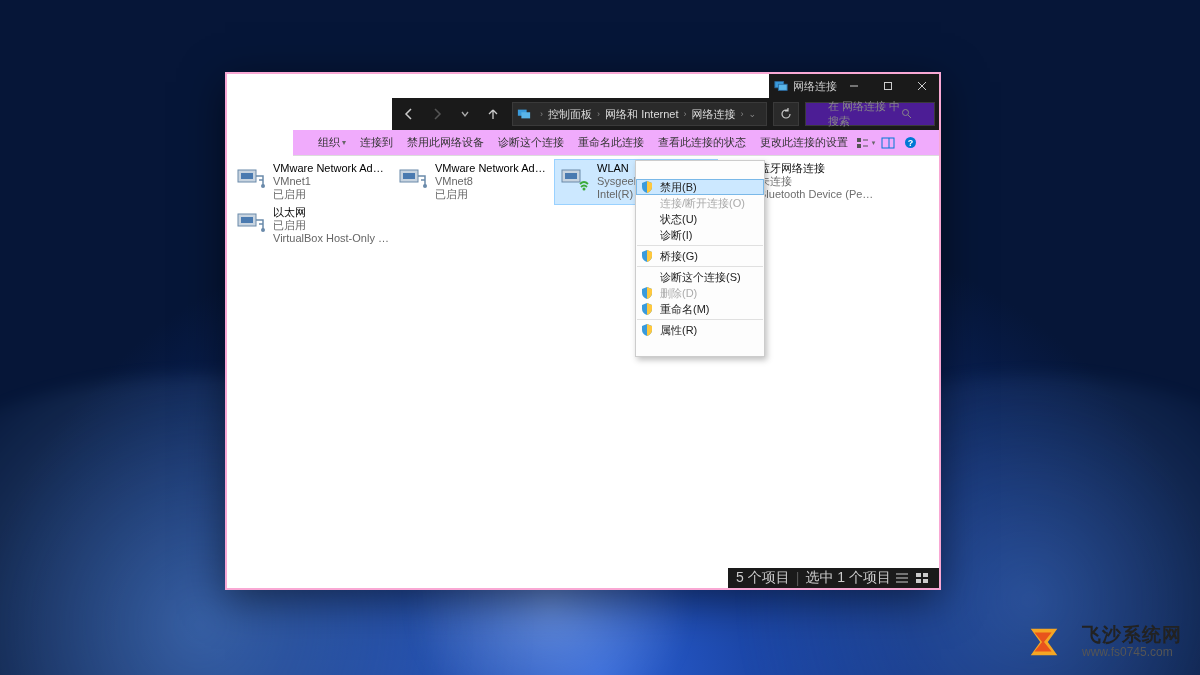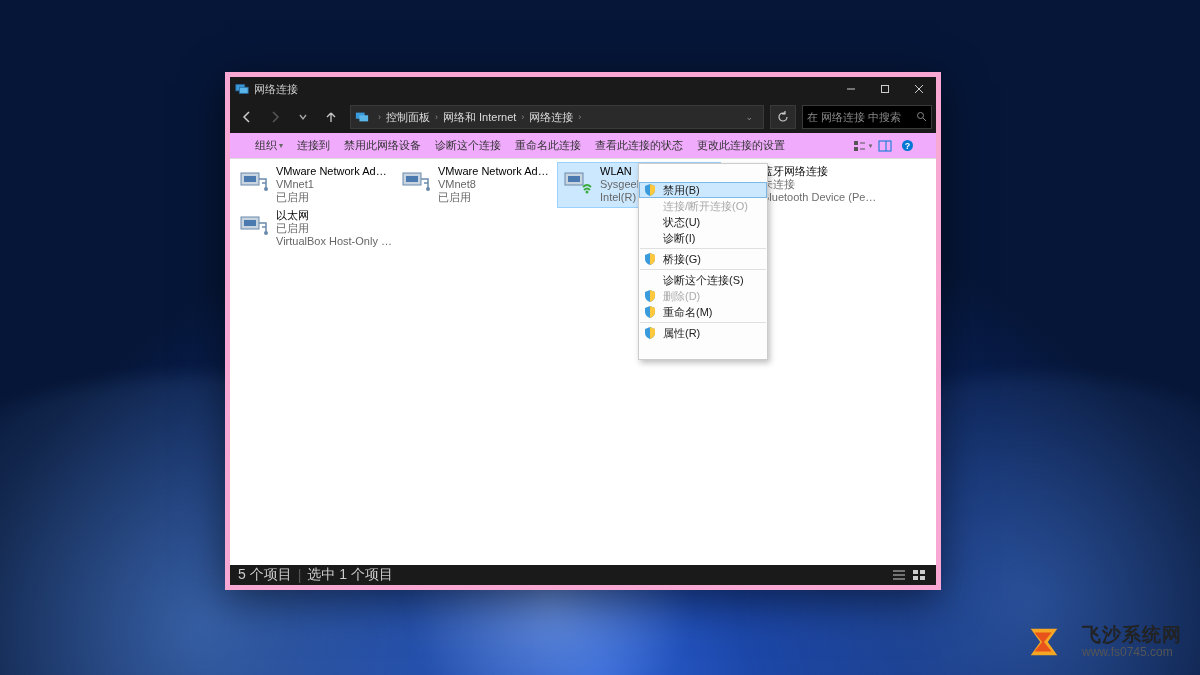--- a/index.html
+++ b/index.html
@@ -10,7 +10,7 @@
   .b2 { width: 700px; height: 450px; right: -180px; bottom: -150px; background: radial-gradient(circle, rgba(100,160,255,0.35), transparent 70%); }
   .b3 { width: 400px; height: 250px; left: 350px; bottom: -50px; background: radial-gradient(circle, rgba(180,210,255,0.45), transparent 60%); }
 
-  .window { position: absolute; left: 225px; top: 72px; width: 716px; height: 518px; background: #fff; border: 5px solid #f9a8d4; box-shadow: 0 10px 40px rgba(0,0,0,0.5); display: flex; flex-direction: column; }
+  .window { position: absolute; left: 225px; top: 72px; width: 716px; height: 518px; background: #fff; border: 2px solid #f9a8d4; box-shadow: 0 10px 40px rgba(0,0,0,0.5); display: flex; flex-direction: column; align-items: flex-end; }
   .titlebar { height: 24px; background: #1a1a1a; display: flex; align-items: center; color: #ccc; font-size: 11px; }
   .titlebar .tico { width: 14px; height: 14px; margin: 0 5px; display: inline-flex; }
   .titlebar .spacer { flex: 1; }

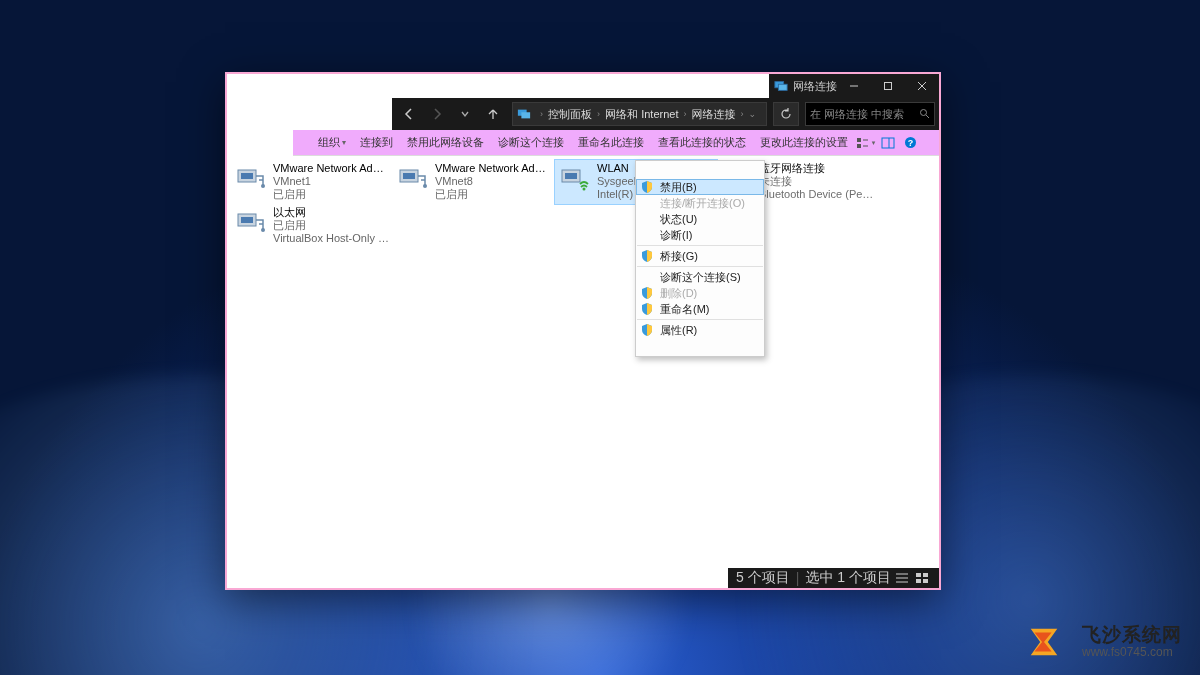--- a/index.html
+++ b/index.html
@@ -25,7 +25,7 @@
   .breadcrumb .sep { color: #888; margin: 0 3px; font-size: 9px; }
   .bc-end { margin-left: auto; color: #888; font-size: 9px; padding-right: 6px; }
   .refresh-btn { width: 26px; height: 24px; background: #2a2a2a; border: 1px solid #3a3a3a; display: flex; align-items: center; justify-content: center; color: #ccc; margin-right: 4px; }
-  .searchbox { width: 130px; height: 24px; background: #000000; border: 1px solid #3a3a3a; display: flex; align-items: center; color: #888; font-size: 11px; padding: 0 4px; }
+  .searchbox { width: 130px; height: 24px; background: #4c1d95; border: 1px solid #3a3a3a; display: flex; align-items: center; color: #888; font-size: 11px; padding: 0 22px; }
   .searchbox .sico { margin-left: auto; }
 
   .toolbar { height: 26px; background: #f0abfc; border-bottom: 1px solid #dcdcdc; display: flex; align-items: center; font-size: 11px; color: #333; padding: 0 18px; }

